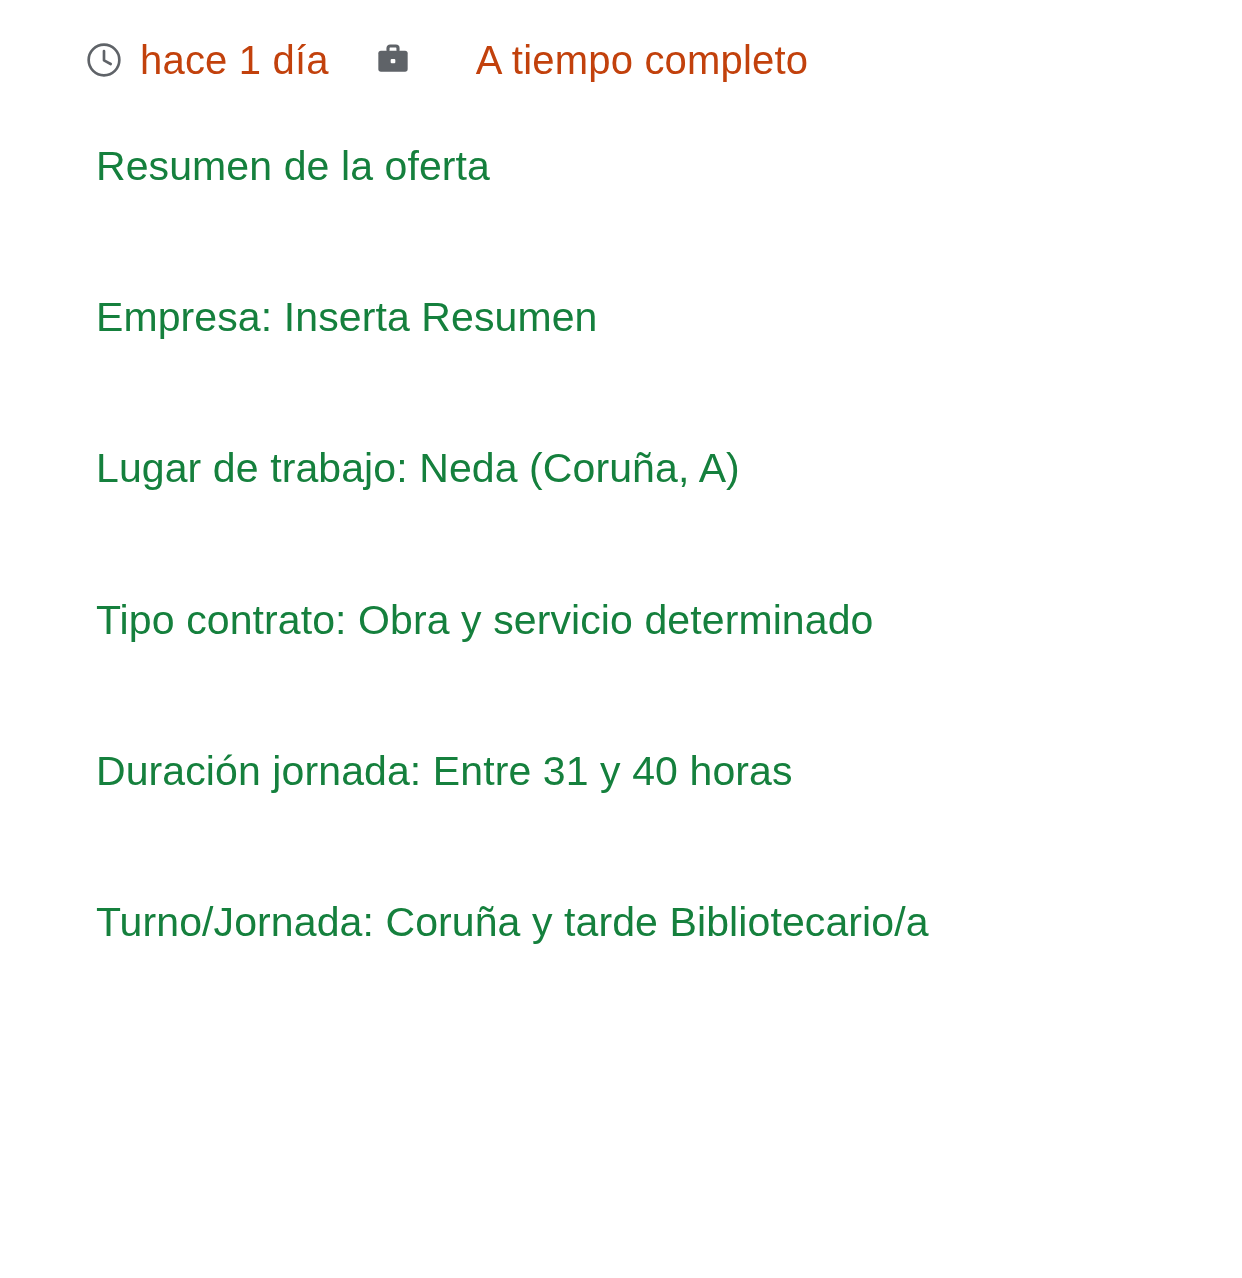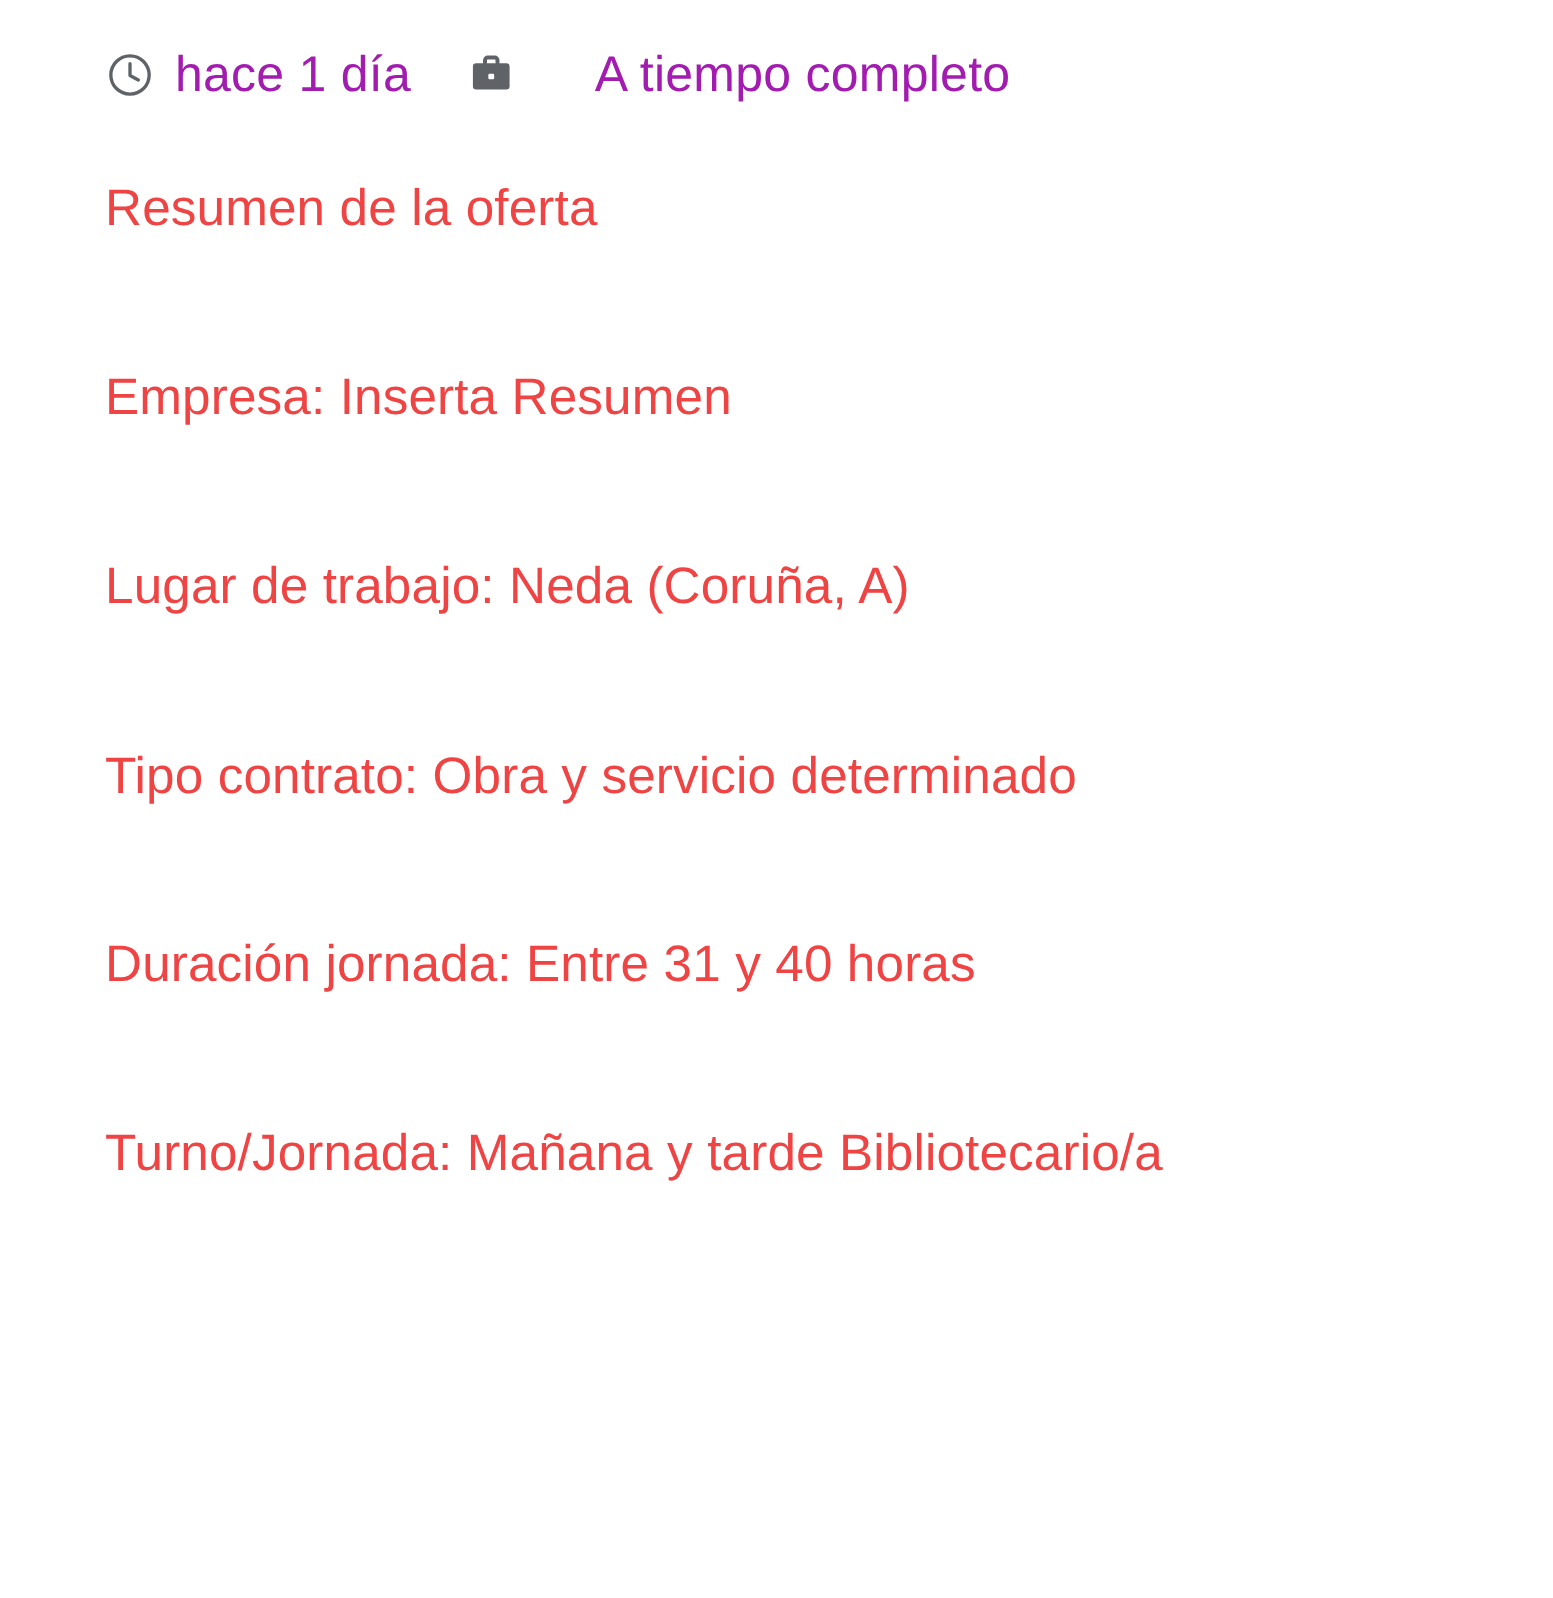--- a/index.html
+++ b/index.html
@@ -39,7 +39,7 @@
   }
   .meta-text {
     font-size: 40px;
-    color: #a21caf;
+    color: #c2410c;
     letter-spacing: 0.2px;
     white-space: nowrap;
   }

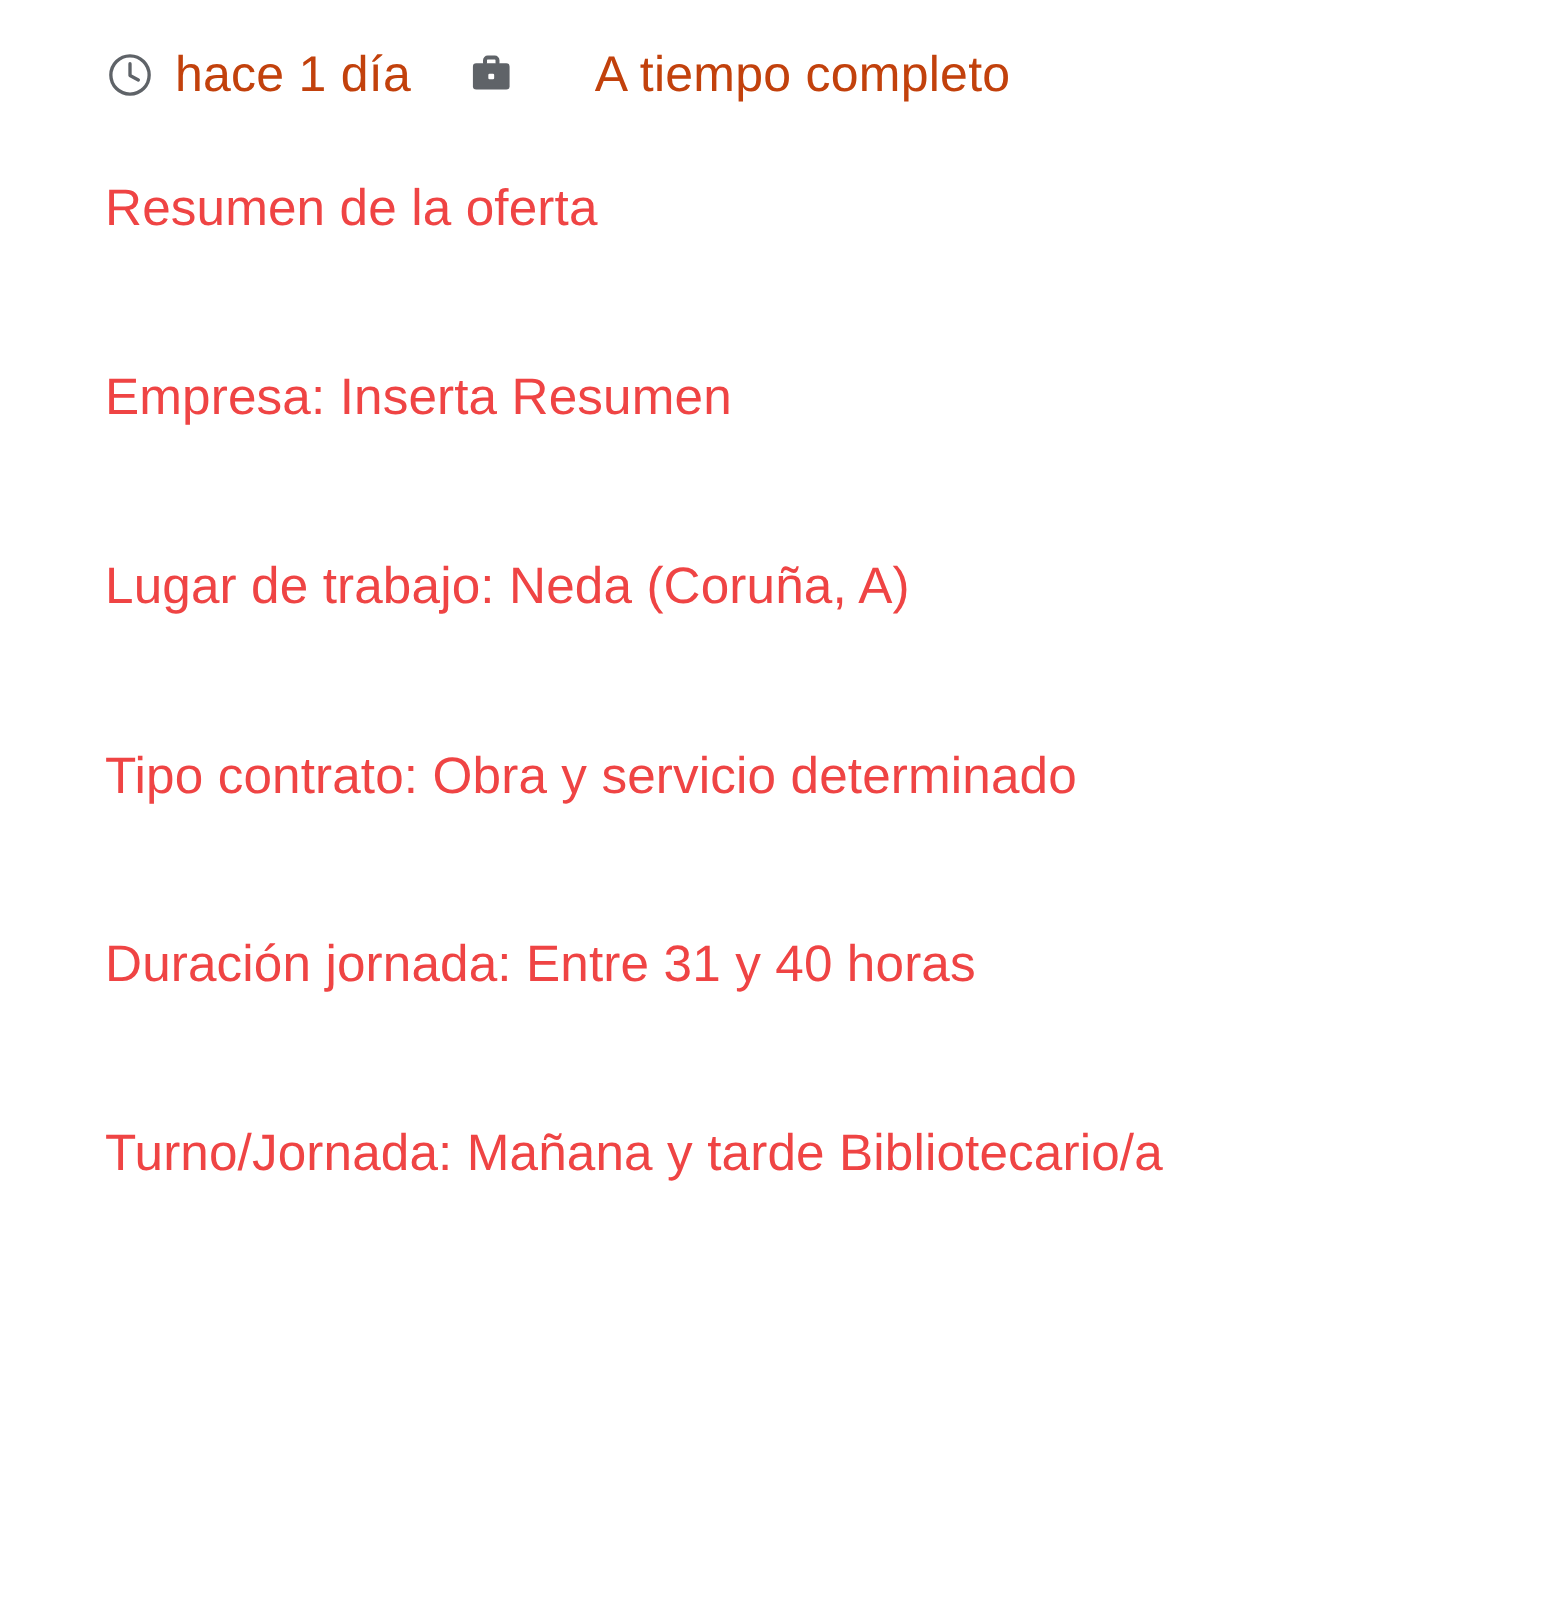--- a/index.html
+++ b/index.html
@@ -60,9 +60,9 @@
   .line {
     font-size: 41px;
     line-height: 1.2;
-    color: #ef4444;
+    color: #15803d;
     letter-spacing: 0.1px;
-    margin: 0 0 102px 0;
+    margin: 0 0 102px 12px;
     white-space: nowrap;
   }
   .line:last-child { margin-bottom: 0; }

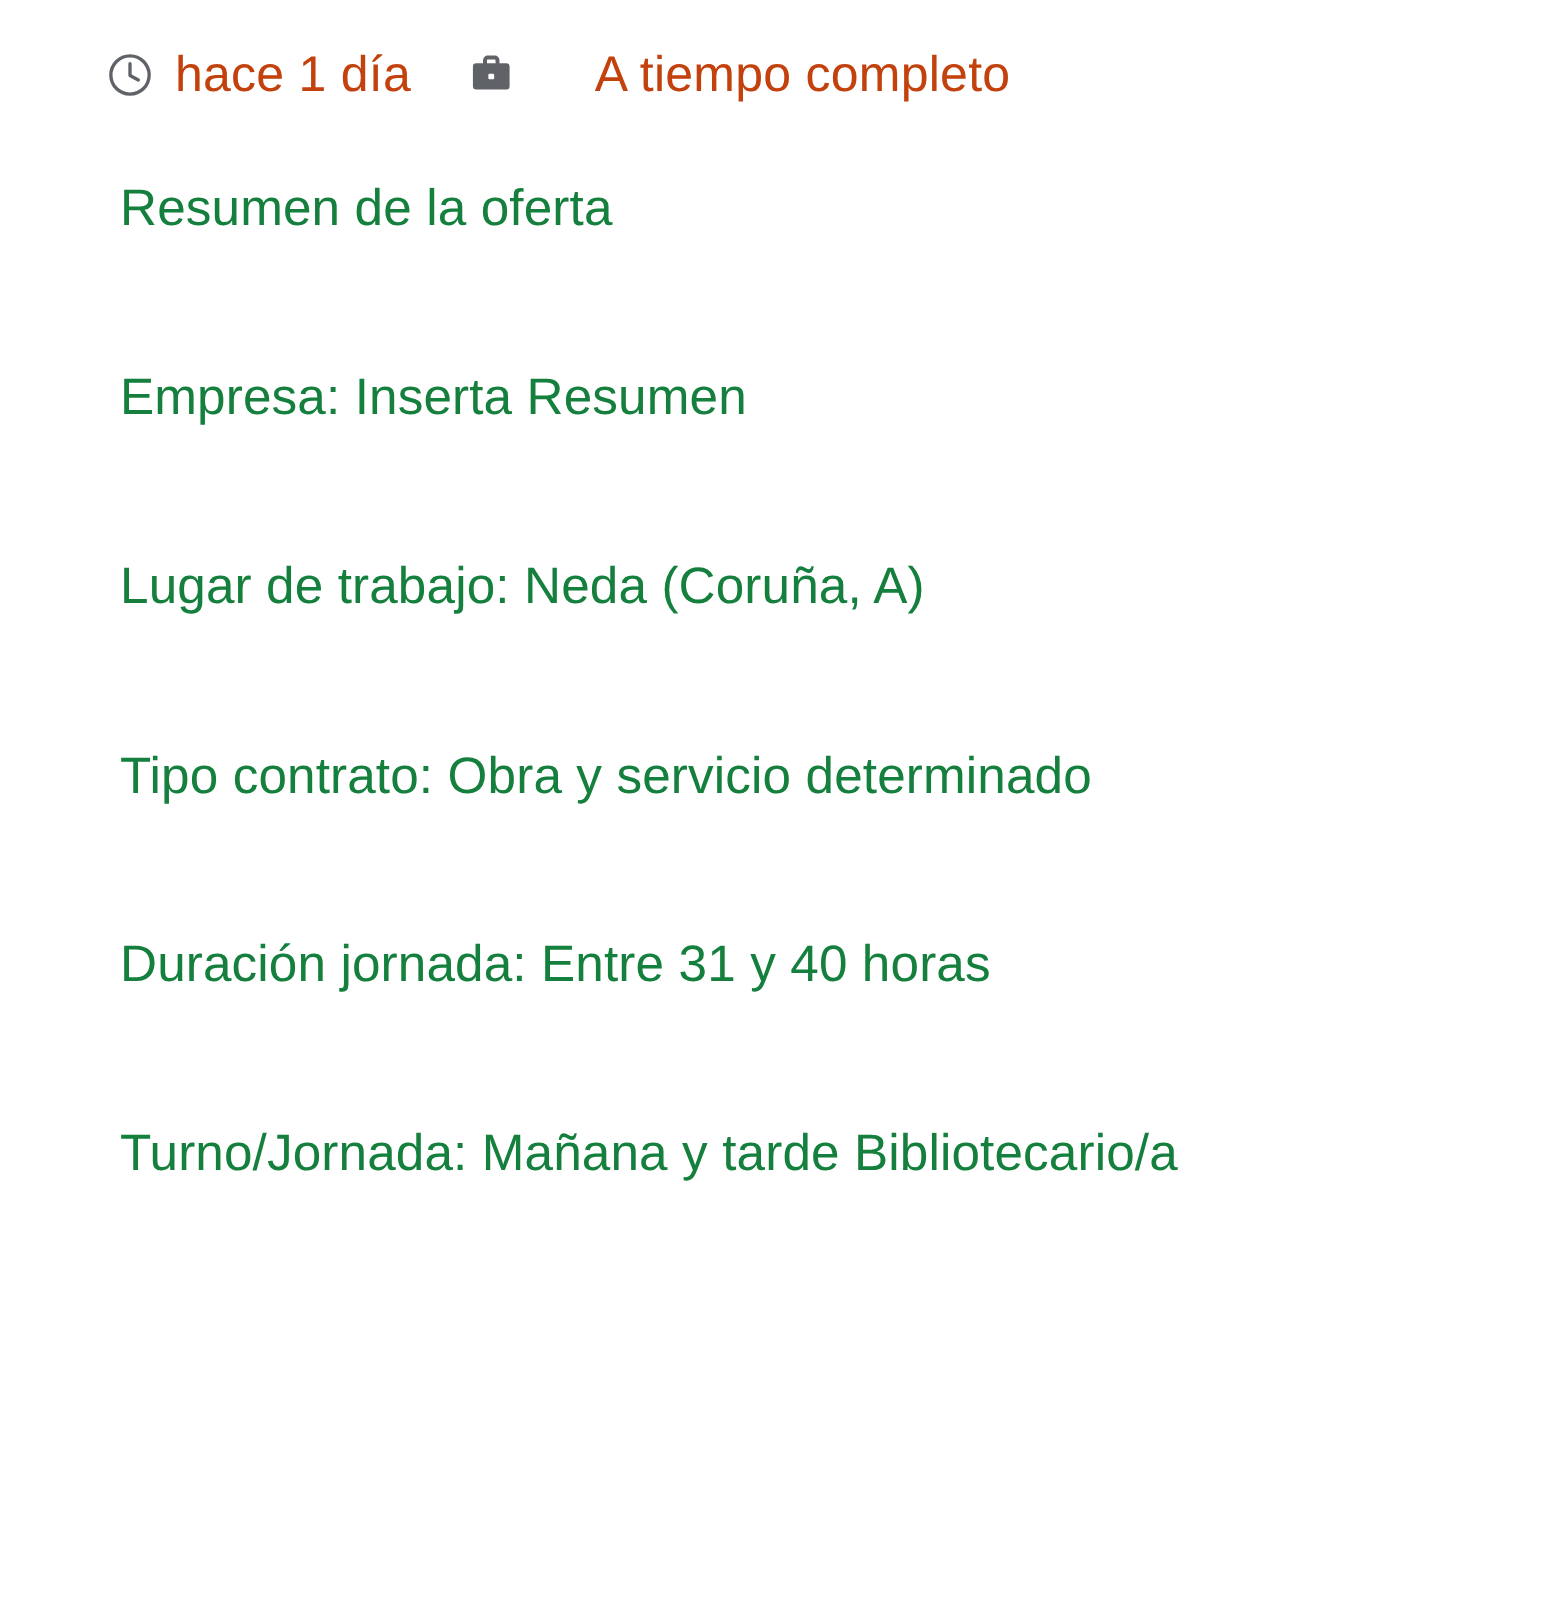--- a/index.html
+++ b/index.html
@@ -103,7 +103,7 @@
     <p class="line">Lugar de trabajo: Neda (Coruña, A)</p>
     <p class="line">Tipo contrato: Obra y servicio determinado</p>
     <p class="line">Duración jornada: Entre 31 y 40 horas</p>
-    <p class="line">Turno/Jornada: Mañana y tarde Bibliotecario/a</p>
+    <p class="line">Turno/Jornada: Coruña y tarde Bibliotecario/a</p>
   </div>
 
 </div>

